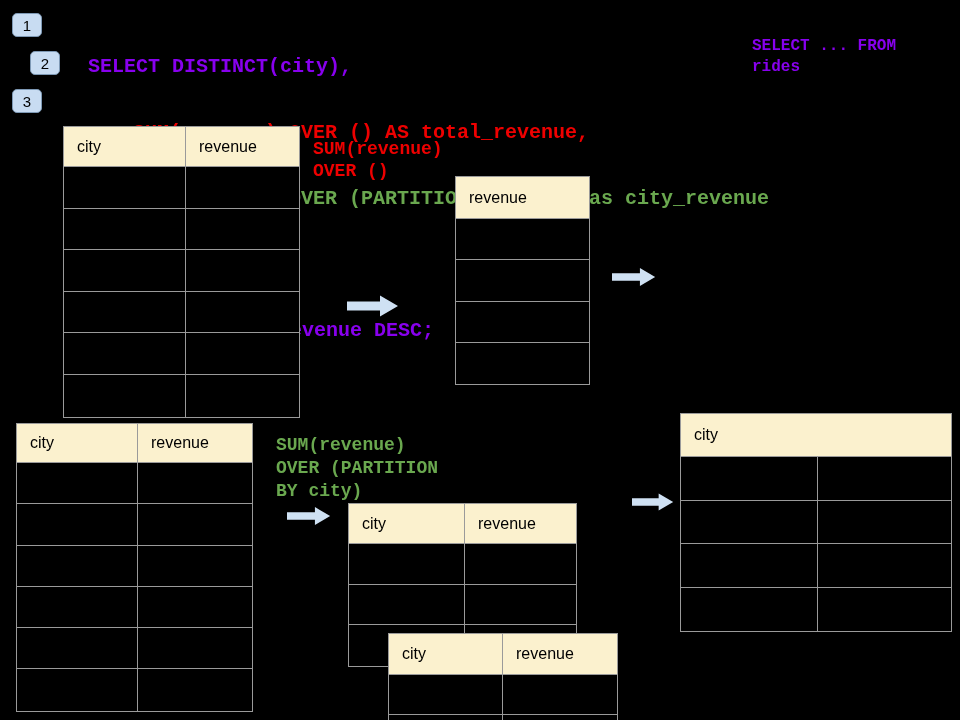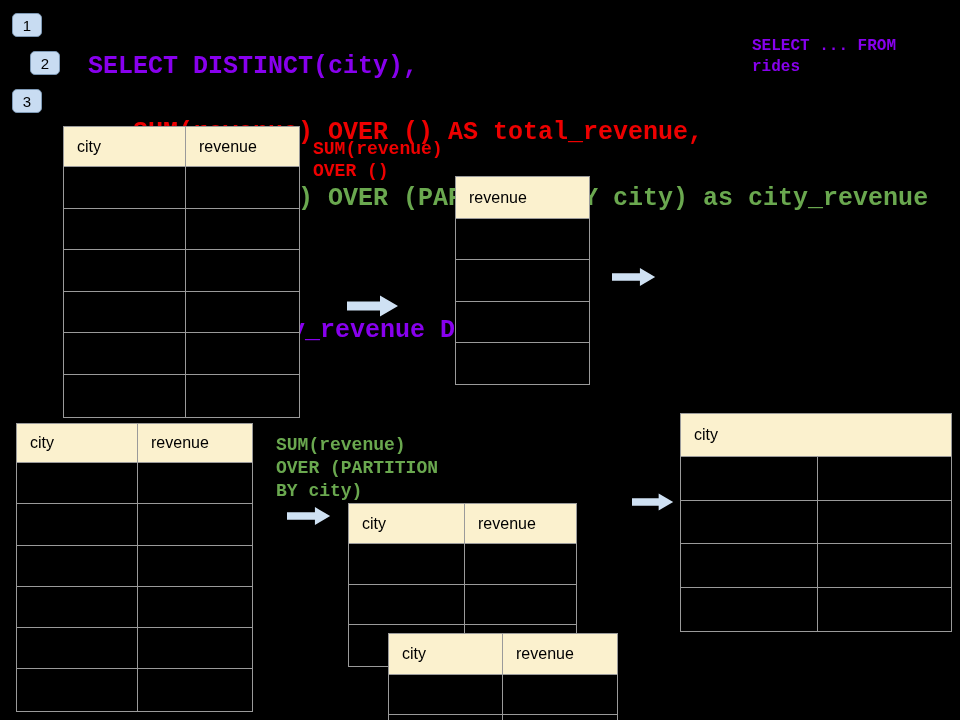--- a/index.html
+++ b/index.html
@@ -15,7 +15,7 @@
     font-family:"Liberation Mono","DejaVu Sans Mono",monospace;
     font-weight:bold;white-space:pre;
   }
-  #sql-code{left:88px;top:12px;font-size:25px;line-height:22px;}
+  #sql-code{left:88px;top:12px;font-size:20px;line-height:22px;}
   #sql-code .ind1{margin-left:45px;}
   #sql-code .ind2{margin-left:22px;}
   #side-note{left:752px;top:36px;width:158px;font-size:16px;line-height:21px;white-space:normal;}

